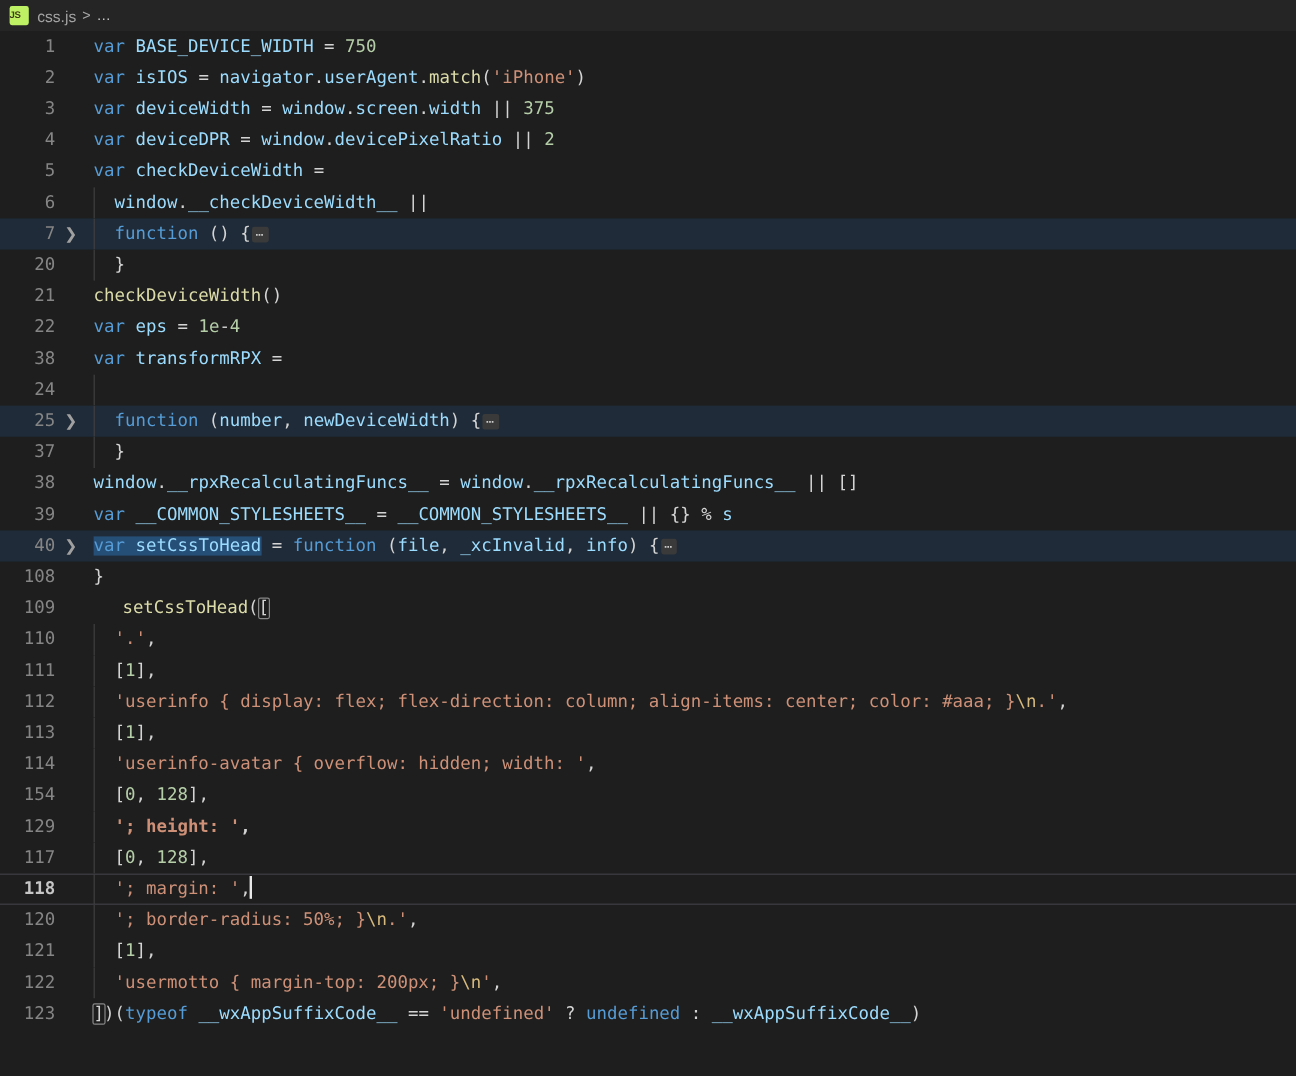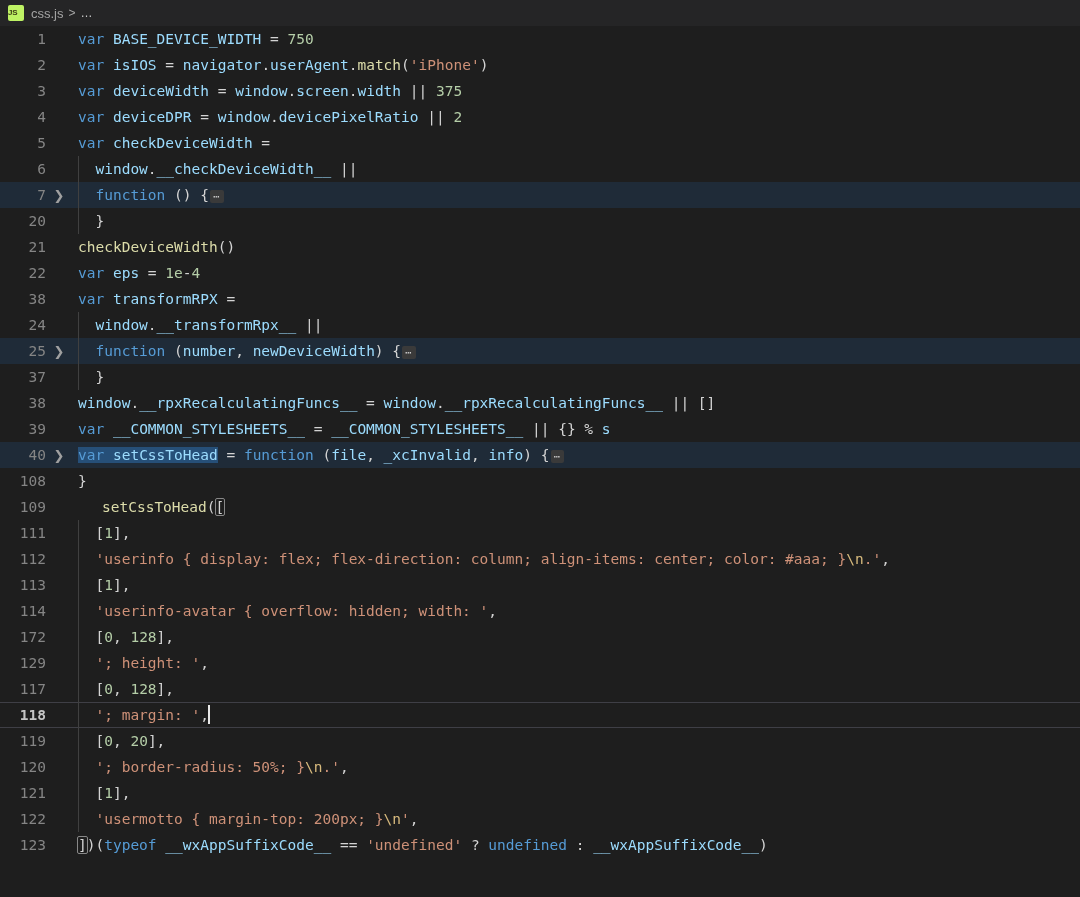--- a/index.html
+++ b/index.html
@@ -209,7 +209,7 @@
     <div class="row"><div class="gutter"><span class="lineno">21</span><span class="fold"></span></div><div class="code"><span class="txt" style="padding-left: 6px;"><span class="fn">checkDeviceWidth</span><span class="pl">()</span></span></div></div>
     <div class="row"><div class="gutter"><span class="lineno">22</span><span class="fold"></span></div><div class="code"><span class="txt" style="padding-left: 6px;"><span class="kw">var</span><span class="pl"> </span><span class="id">eps</span><span class="pl"> = </span><span class="num">1e</span><span class="pl">-</span><span class="num">4</span></span></div></div>
     <div class="row"><div class="gutter"><span class="lineno">38</span><span class="fold"></span></div><div class="code"><span class="txt" style="padding-left: 6px;"><span class="kw">var</span><span class="pl"> </span><span class="id">transformRPX</span><span class="pl"> =</span></span></div></div>
-    <div class="row"><div class="gutter"><span class="lineno">24</span><span class="fold"></span></div><div class="code"><div class="iguide" style="left: 6px;"></div><span class="txt" style="padding-left: 6px;"><span class="pl">  </span><span class="id">window</span><span class="pl">.</span><span class="id">__transformRpx__</span><span class="pl"> ||</span></span></div></div>
+    <div class="row"><div class="gutter"><span class="lineno">24</span><span class="fold"></span></div><div class="code"><div class="iguide" style="left: 6px;"></div></div></div>
     <div class="row"><div class="band fold-hl"></div><div class="gutter"><span class="lineno">25</span><span class="fold">❯</span></div><div class="code"><div class="iguide" style="left: 6px;"></div><span class="txt" style="padding-left: 6px;"><span class="pl">  </span><span class="kw">function</span><span class="pl"> (</span><span class="id">number</span><span class="pl">, </span><span class="id">newDeviceWidth</span><span class="pl">) {</span><span class="fellip">⋯</span></span></div></div>
     <div class="row"><div class="gutter"><span class="lineno">37</span><span class="fold"></span></div><div class="code"><div class="iguide" style="left: 6px;"></div><span class="txt" style="padding-left: 6px;"><span class="pl">  }</span></span></div></div>
     <div class="row"><div class="gutter"><span class="lineno">38</span><span class="fold"></span></div><div class="code"><span class="txt" style="padding-left: 6px;"><span class="id">window</span><span class="pl">.</span><span class="id">__rpxRecalculatingFuncs__</span><span class="pl"> = </span><span class="id">window</span><span class="pl">.</span><span class="id">__rpxRecalculatingFuncs__</span><span class="pl"> || []</span></span></div></div>

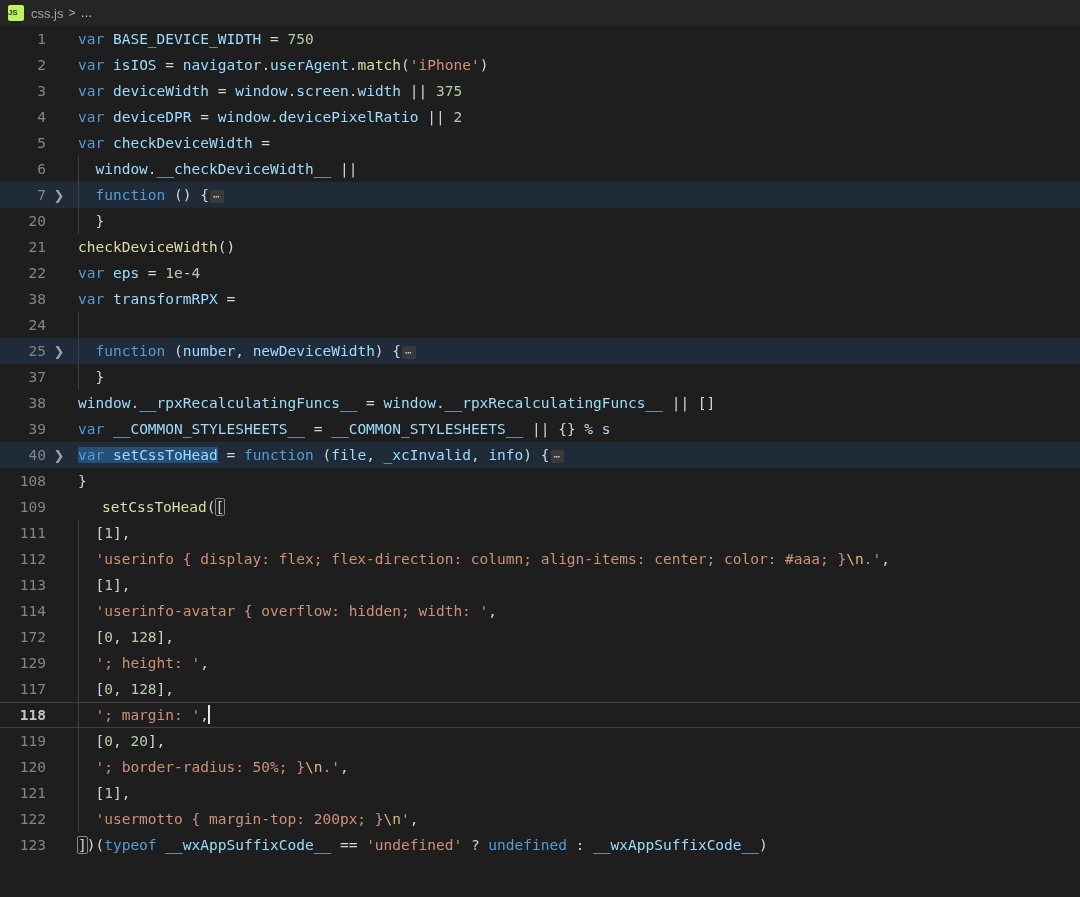--- a/index.html
+++ b/index.html
@@ -217,6 +217,7 @@
     <div class="row"><div class="band fold-hl"></div><div class="gutter"><span class="lineno">40</span><span class="fold">❯</span></div><div class="code"><span class="txt" style="padding-left: 6px;"><span class="sel"><span class="kw">var</span><span class="pl"> </span><span class="id">setCssToHead</span></span><span class="pl"> = </span><span class="kw">function</span><span class="pl"> (</span><span class="id">file</span><span class="pl">, </span><span class="id">_xcInvalid</span><span class="pl">, </span><span class="id">info</span><span class="pl">) {</span><span class="fellip">⋯</span></span></div></div>
     <div class="row"><div class="gutter"><span class="lineno">108</span><span class="fold"></span></div><div class="code"><span class="txt" style="padding-left: 6px;"><span class="pl">}</span></span></div></div>
     <div class="row"><div class="gutter"><span class="lineno">109</span><span class="fold"></span></div><div class="code"><span class="txt" style="padding-left: 6px; margin-left: 24px;"><span class="fn">setCssToHead</span><span class="pl">(</span><span class="pl bmatch">[</span></span></div></div>
+    <div class="row"><div class="gutter"><span class="lineno">110</span><span class="fold"></span></div><div class="code"><div class="iguide" style="left: 6px;"></div><span class="txt" style="padding-left: 6px;"><span class="pl">  </span><span class="str">'.'</span><span class="pl">,</span></span></div></div>
     <div class="row"><div class="gutter"><span class="lineno">111</span><span class="fold"></span></div><div class="code"><div class="iguide" style="left: 6px;"></div><span class="txt" style="padding-left: 6px;"><span class="pl">  [</span><span class="num">1</span><span class="pl">],</span></span></div></div>
     <div class="row"><div class="gutter"><span class="lineno">112</span><span class="fold"></span></div><div class="code"><div class="iguide" style="left: 6px;"></div><span class="txt" style="padding-left: 6px;"><span class="pl">  </span><span class="str">'userinfo { display: flex; flex-direction: column; align-items: center; color: #aaa; }<span class="esc">\n</span>.'</span><span class="pl">,</span></span></div></div>
     <div class="row"><div class="gutter"><span class="lineno">113</span><span class="fold"></span></div><div class="code"><div class="iguide" style="left: 6px;"></div><span class="txt" style="padding-left: 6px;"><span class="pl">  [</span><span class="num">1</span><span class="pl">],</span></span></div></div>

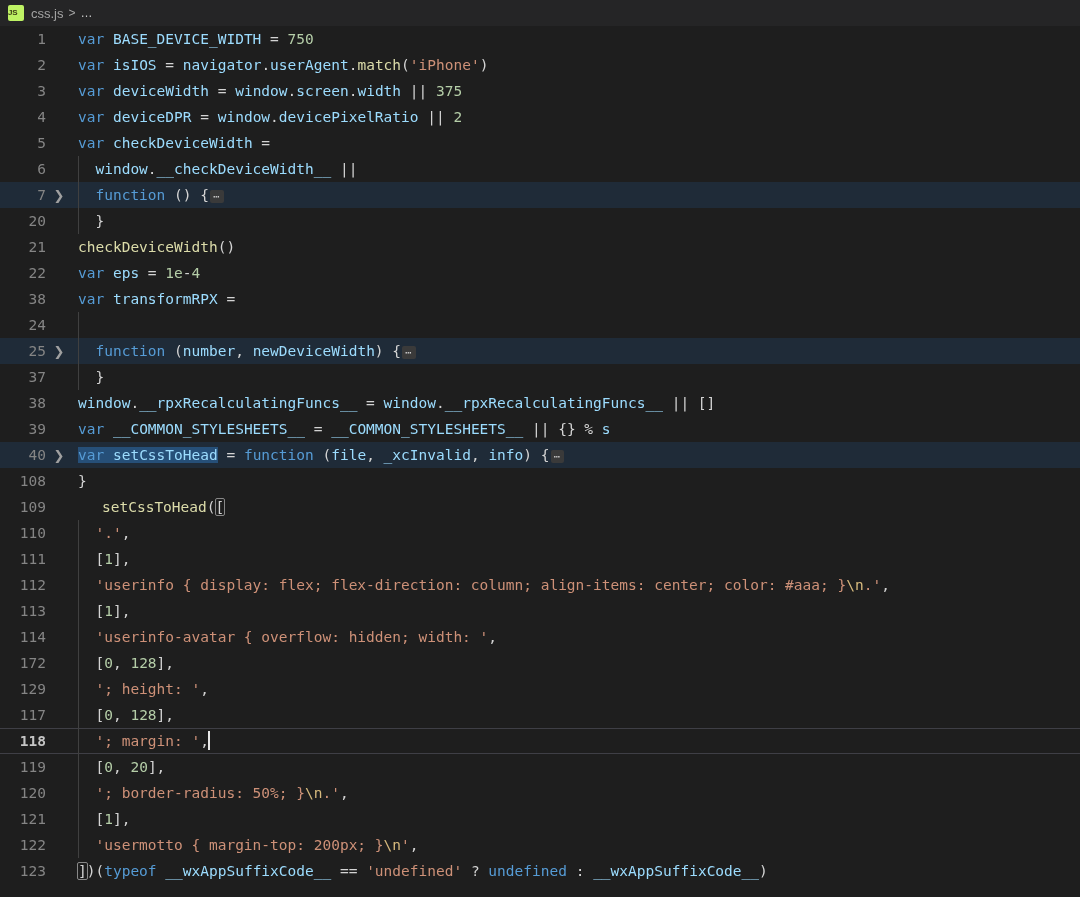--- a/index.html
+++ b/index.html
@@ -222,7 +222,7 @@
     <div class="row"><div class="gutter"><span class="lineno">112</span><span class="fold"></span></div><div class="code"><div class="iguide" style="left: 6px;"></div><span class="txt" style="padding-left: 6px;"><span class="pl">  </span><span class="str">'userinfo { display: flex; flex-direction: column; align-items: center; color: #aaa; }<span class="esc">\n</span>.'</span><span class="pl">,</span></span></div></div>
     <div class="row"><div class="gutter"><span class="lineno">113</span><span class="fold"></span></div><div class="code"><div class="iguide" style="left: 6px;"></div><span class="txt" style="padding-left: 6px;"><span class="pl">  [</span><span class="num">1</span><span class="pl">],</span></span></div></div>
     <div class="row"><div class="gutter"><span class="lineno">114</span><span class="fold"></span></div><div class="code"><div class="iguide" style="left: 6px;"></div><span class="txt" style="padding-left: 6px;"><span class="pl">  </span><span class="str">'userinfo-avatar { overflow: hidden; width: '</span><span class="pl">,</span></span></div></div>
-    <div class="row"><div class="gutter"><span class="lineno">172</span><span class="fold"></span></div><div class="code"><div class="iguide" style="left: 6px;"></div><span class="txt" style="padding-left: 6px;"><span class="pl">  [</span><span class="num">0</span><span class="pl">, </span><span class="num">128</span><span class="pl">],</span></span></div></div>
+    <div class="row"><div class="gutter"><span class="lineno">154</span><span class="fold"></span></div><div class="code"><div class="iguide" style="left: 6px;"></div><span class="txt" style="padding-left: 6px;"><span class="pl">  [</span><span class="num">0</span><span class="pl">, </span><span class="num">128</span><span class="pl">],</span></span></div></div>
     <div class="row"><div class="gutter"><span class="lineno">129</span><span class="fold"></span></div><div class="code"><div class="iguide" style="left: 6px;"></div><span class="txt" style="padding-left: 6px;"><span class="pl">  </span><span class="str">'; height: '</span><span class="pl">,</span></span></div></div>
     <div class="row"><div class="gutter"><span class="lineno">117</span><span class="fold"></span></div><div class="code"><div class="iguide" style="left: 6px;"></div><span class="txt" style="padding-left: 6px;"><span class="pl">  [</span><span class="num">0</span><span class="pl">, </span><span class="num">128</span><span class="pl">],</span></span></div></div>
     <div class="row active"><div class="band cur-line"></div><div class="gutter"><span class="lineno">118</span><span class="fold"></span></div><div class="code"><div class="iguide" style="left: 6px;"></div><span class="txt" style="padding-left: 6px;"><span class="pl">  </span><span class="str">'; margin: '</span><span class="pl">,</span><span class="caret"></span></span></div></div>

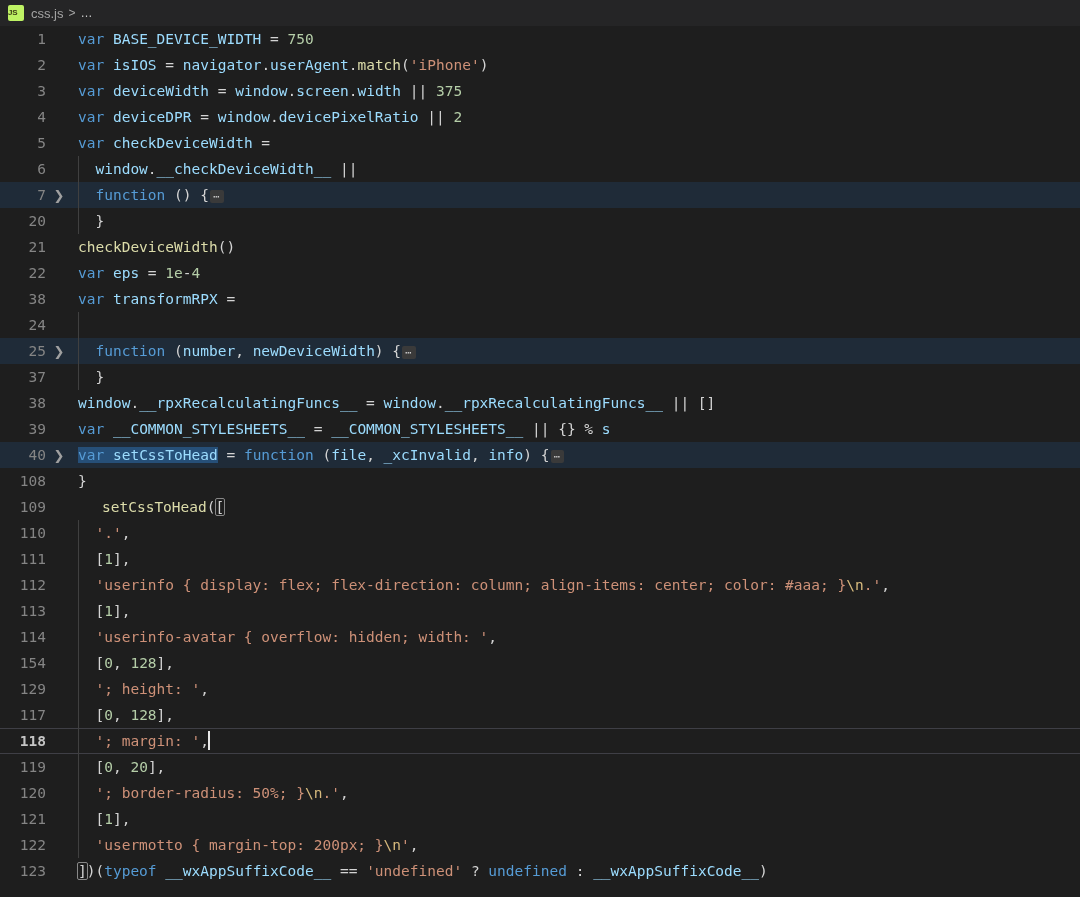--- a/index.html
+++ b/index.html
@@ -223,7 +223,7 @@
     <div class="row"><div class="gutter"><span class="lineno">113</span><span class="fold"></span></div><div class="code"><div class="iguide" style="left: 6px;"></div><span class="txt" style="padding-left: 6px;"><span class="pl">  [</span><span class="num">1</span><span class="pl">],</span></span></div></div>
     <div class="row"><div class="gutter"><span class="lineno">114</span><span class="fold"></span></div><div class="code"><div class="iguide" style="left: 6px;"></div><span class="txt" style="padding-left: 6px;"><span class="pl">  </span><span class="str">'userinfo-avatar { overflow: hidden; width: '</span><span class="pl">,</span></span></div></div>
     <div class="row"><div class="gutter"><span class="lineno">154</span><span class="fold"></span></div><div class="code"><div class="iguide" style="left: 6px;"></div><span class="txt" style="padding-left: 6px;"><span class="pl">  [</span><span class="num">0</span><span class="pl">, </span><span class="num">128</span><span class="pl">],</span></span></div></div>
-    <div class="row"><div class="gutter"><span class="lineno">129</span><span class="fold"></span></div><div class="code"><div class="iguide" style="left: 6px;"></div><span class="txt" style="padding-left: 6px;"><span class="pl">  </span><span class="str">'; height: '</span><span class="pl">,</span></span></div></div>
+    <div class="row"><div class="gutter"><span class="lineno">129</span><span class="fold"></span></div><div class="code"><div class="iguide" style="left: 6px;"></div><span class="txt" style="padding-left: 6px; font-weight: bold;"><span class="pl">  </span><span class="str">'; height: '</span><span class="pl">,</span></span></div></div>
     <div class="row"><div class="gutter"><span class="lineno">117</span><span class="fold"></span></div><div class="code"><div class="iguide" style="left: 6px;"></div><span class="txt" style="padding-left: 6px;"><span class="pl">  [</span><span class="num">0</span><span class="pl">, </span><span class="num">128</span><span class="pl">],</span></span></div></div>
     <div class="row active"><div class="band cur-line"></div><div class="gutter"><span class="lineno">118</span><span class="fold"></span></div><div class="code"><div class="iguide" style="left: 6px;"></div><span class="txt" style="padding-left: 6px;"><span class="pl">  </span><span class="str">'; margin: '</span><span class="pl">,</span><span class="caret"></span></span></div></div>
     <div class="row"><div class="gutter"><span class="lineno">119</span><span class="fold"></span></div><div class="code"><div class="iguide" style="left: 6px;"></div><span class="txt" style="padding-left: 6px;"><span class="pl">  [</span><span class="num">0</span><span class="pl">, </span><span class="num">20</span><span class="pl">],</span></span></div></div>

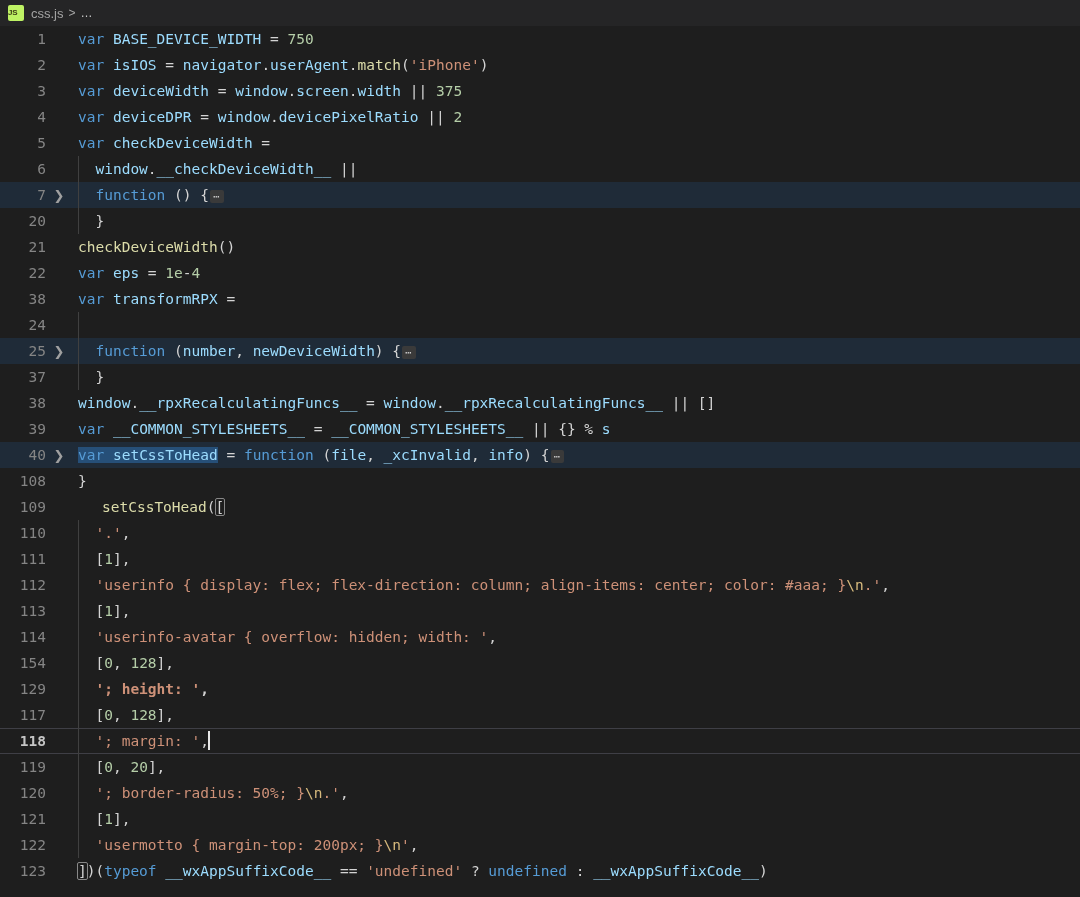--- a/index.html
+++ b/index.html
@@ -226,7 +226,6 @@
     <div class="row"><div class="gutter"><span class="lineno">129</span><span class="fold"></span></div><div class="code"><div class="iguide" style="left: 6px;"></div><span class="txt" style="padding-left: 6px; font-weight: bold;"><span class="pl">  </span><span class="str">'; height: '</span><span class="pl">,</span></span></div></div>
     <div class="row"><div class="gutter"><span class="lineno">117</span><span class="fold"></span></div><div class="code"><div class="iguide" style="left: 6px;"></div><span class="txt" style="padding-left: 6px;"><span class="pl">  [</span><span class="num">0</span><span class="pl">, </span><span class="num">128</span><span class="pl">],</span></span></div></div>
     <div class="row active"><div class="band cur-line"></div><div class="gutter"><span class="lineno">118</span><span class="fold"></span></div><div class="code"><div class="iguide" style="left: 6px;"></div><span class="txt" style="padding-left: 6px;"><span class="pl">  </span><span class="str">'; margin: '</span><span class="pl">,</span><span class="caret"></span></span></div></div>
-    <div class="row"><div class="gutter"><span class="lineno">119</span><span class="fold"></span></div><div class="code"><div class="iguide" style="left: 6px;"></div><span class="txt" style="padding-left: 6px;"><span class="pl">  [</span><span class="num">0</span><span class="pl">, </span><span class="num">20</span><span class="pl">],</span></span></div></div>
     <div class="row"><div class="gutter"><span class="lineno">120</span><span class="fold"></span></div><div class="code"><div class="iguide" style="left: 6px;"></div><span class="txt" style="padding-left: 6px;"><span class="pl">  </span><span class="str">'; border-radius: 50%; }<span class="esc">\n</span>.'</span><span class="pl">,</span></span></div></div>
     <div class="row"><div class="gutter"><span class="lineno">121</span><span class="fold"></span></div><div class="code"><div class="iguide" style="left: 6px;"></div><span class="txt" style="padding-left: 6px;"><span class="pl">  [</span><span class="num">1</span><span class="pl">],</span></span></div></div>
     <div class="row"><div class="gutter"><span class="lineno">122</span><span class="fold"></span></div><div class="code"><div class="iguide" style="left: 6px;"></div><span class="txt" style="padding-left: 6px;"><span class="pl">  </span><span class="str">'usermotto { margin-top: 200px; }<span class="esc">\n</span>'</span><span class="pl">,</span></span></div></div>

